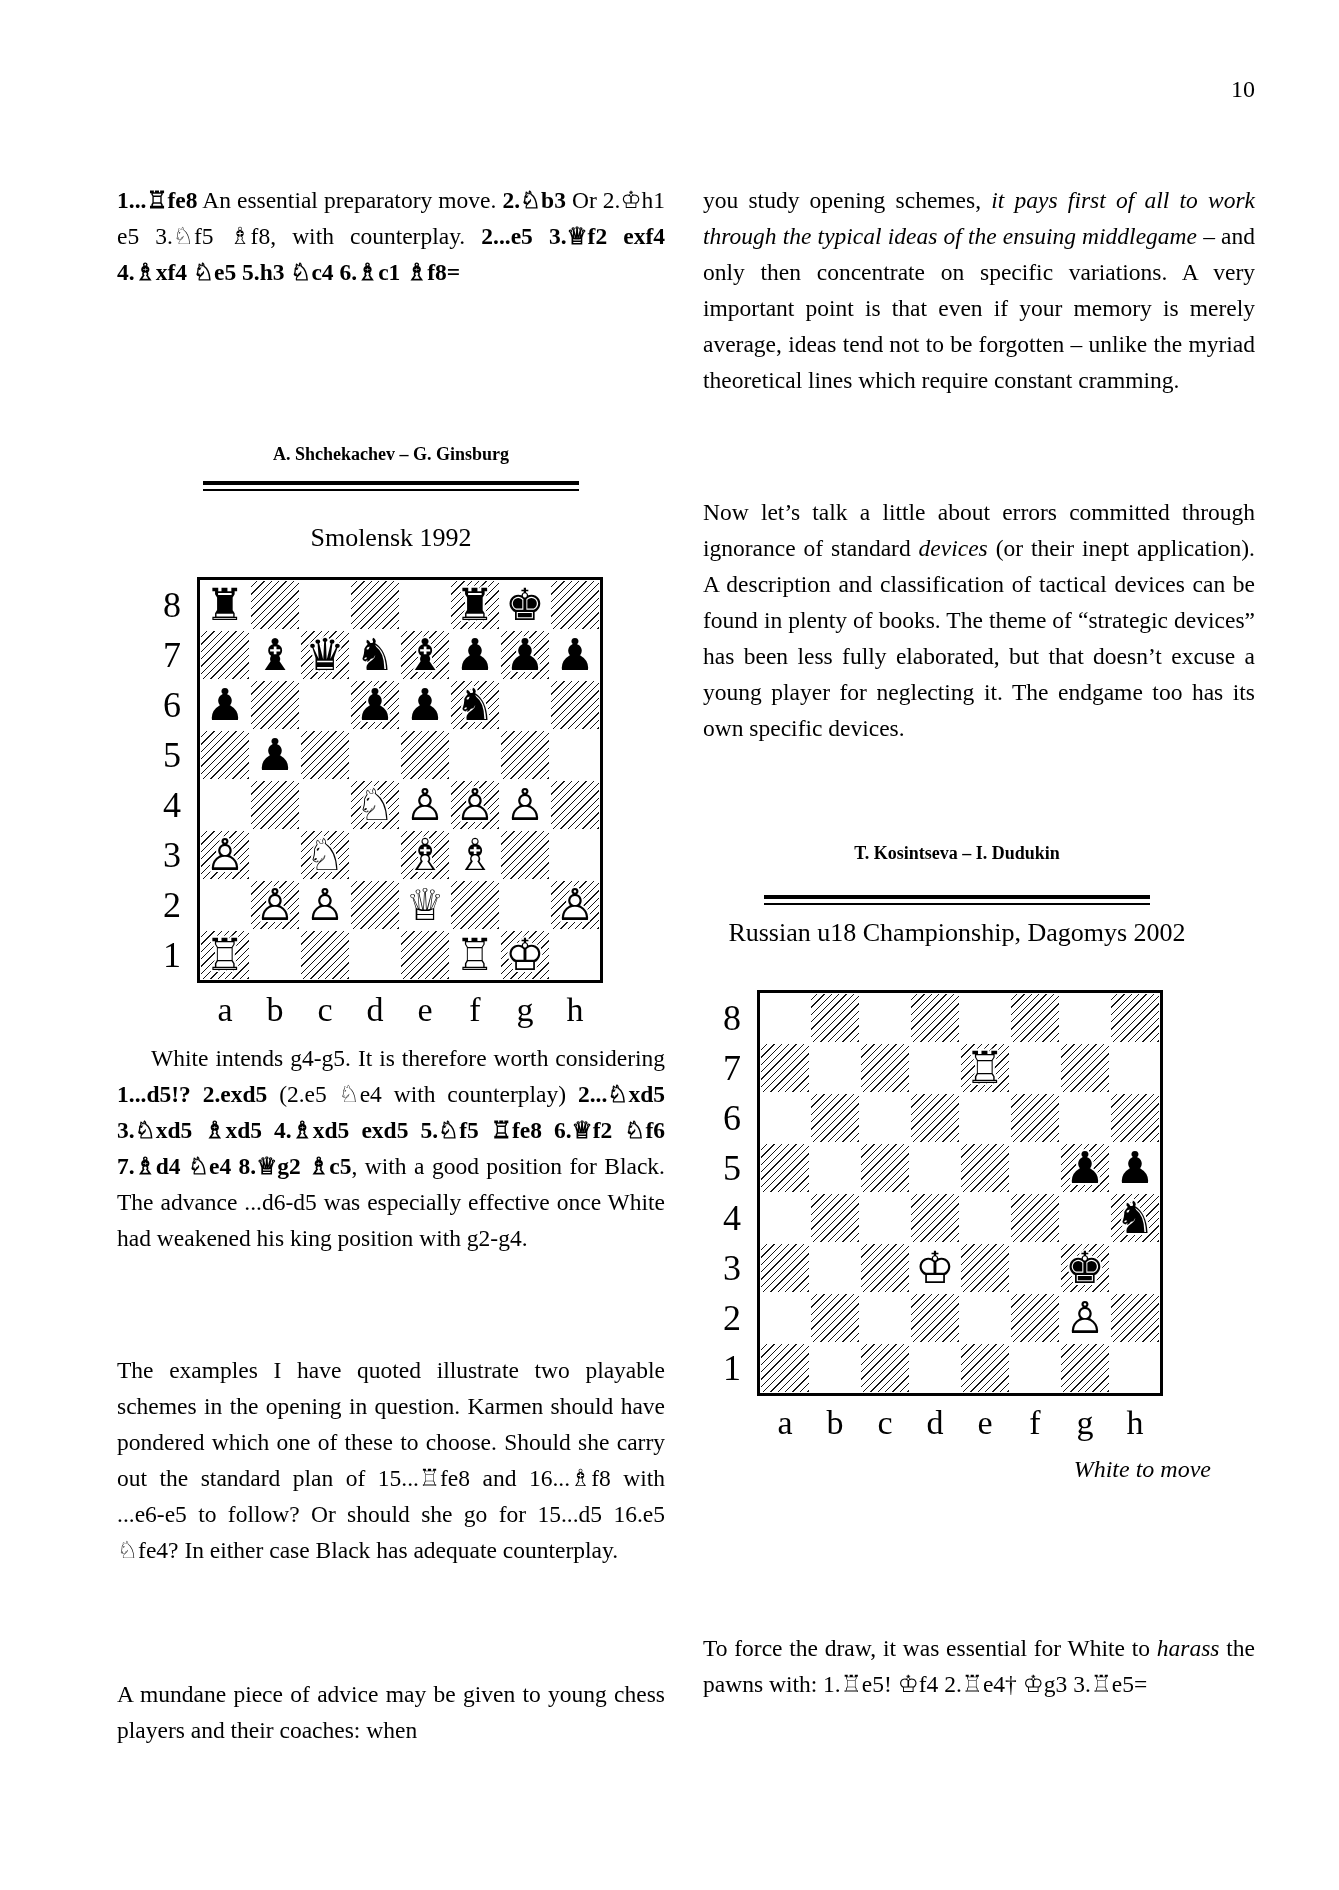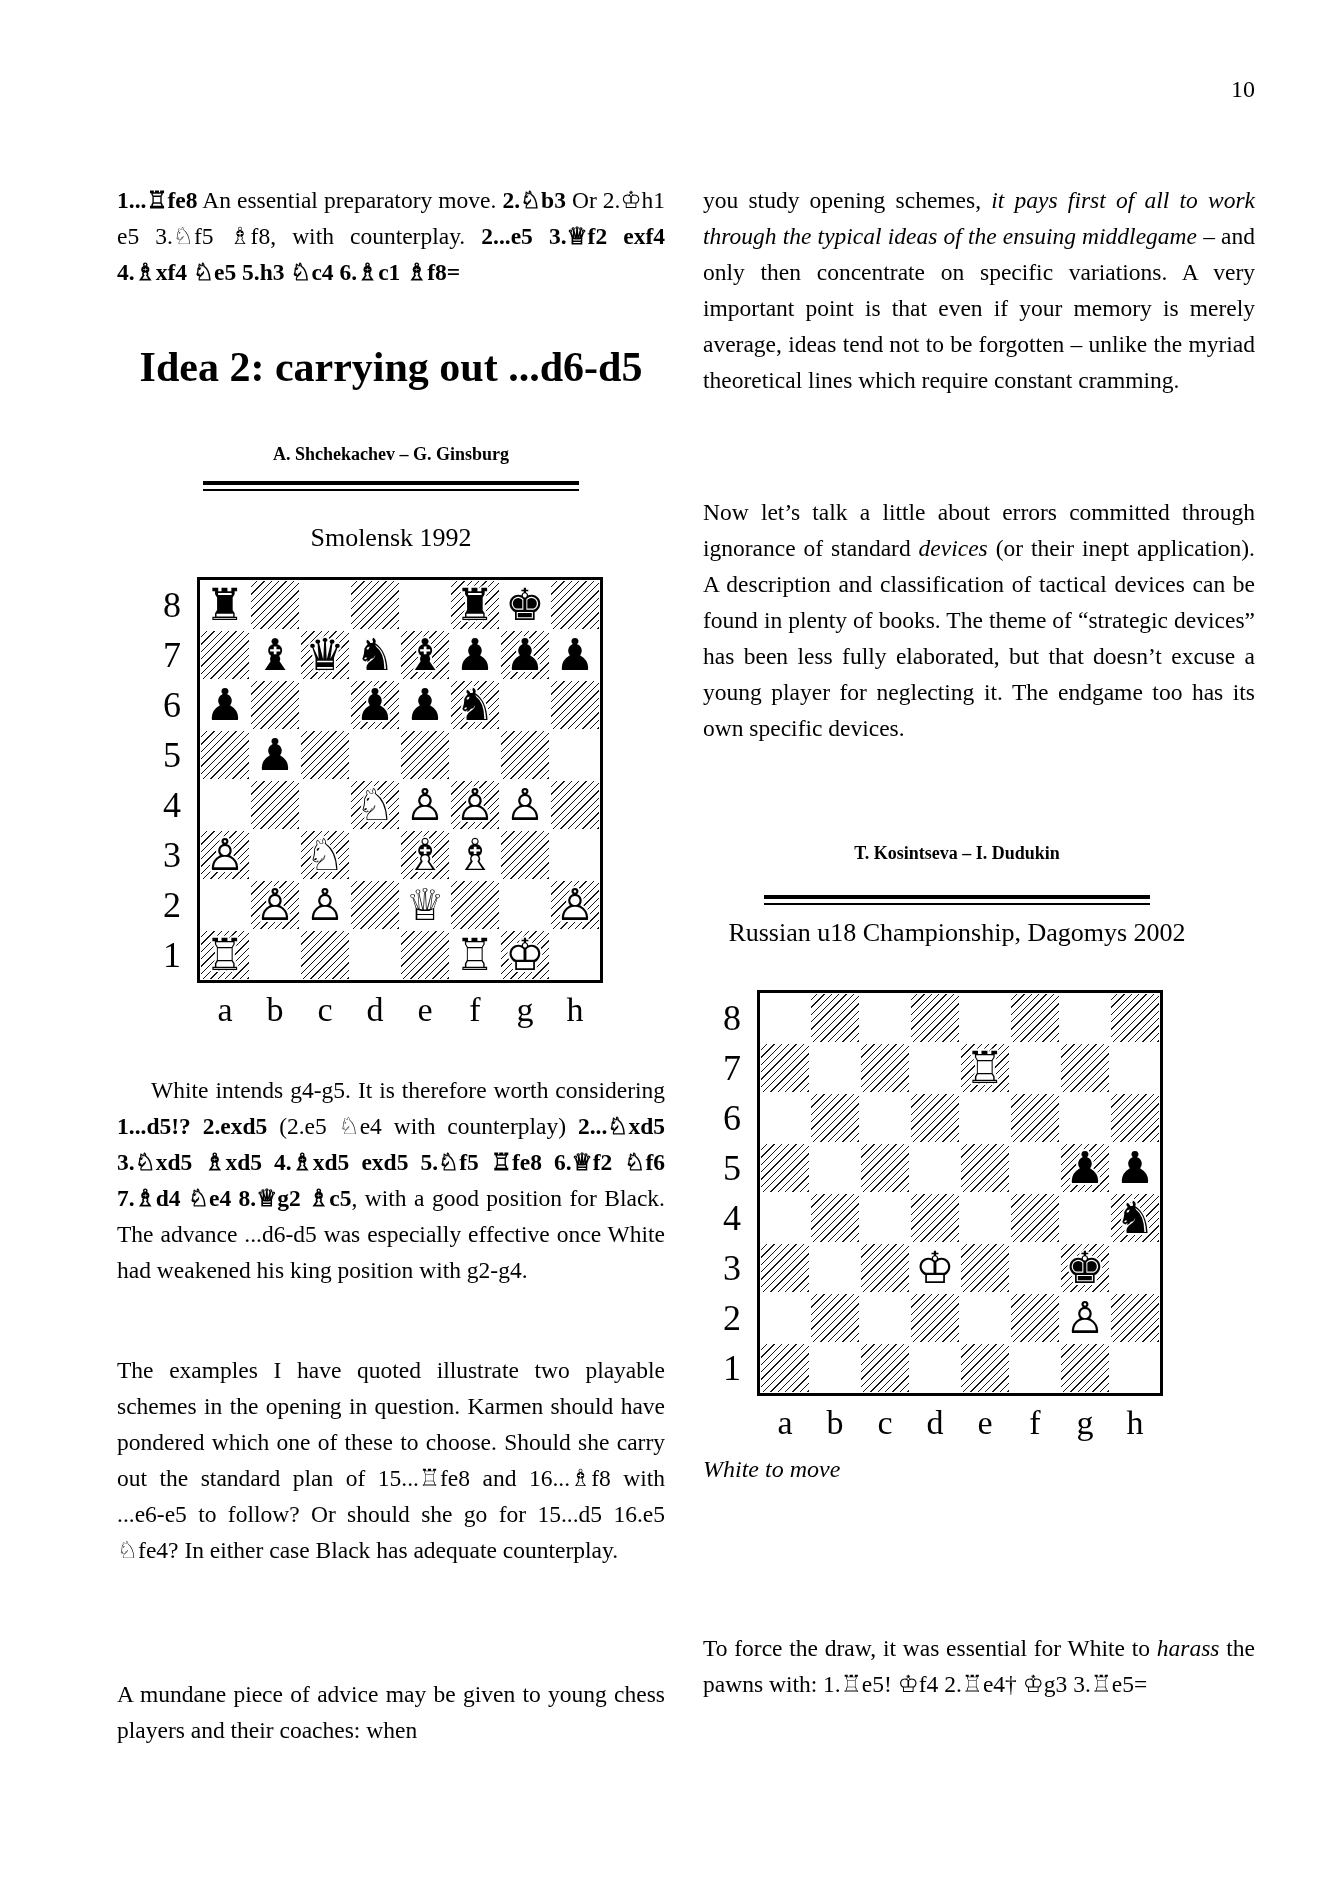--- a/index.html
+++ b/index.html
@@ -56,7 +56,6 @@
 
 <div class="col leftcol">
   <p class="body" style="top:182px"><span class="b">1...♖fe8</span><span> An essential preparatory move. </span><span class="b">2.♘b3</span><span> Or 2.♔h1 e5 3.♘f5 ♗f8, with counterplay. </span><span class="b">2...e5 3.♕f2 exf4 4.♗xf4 ♘e5 5.h3 ♘c4 6.♗c1 ♗f8=</span></p>
-  <h1 class="h-idea" style="top:344px">Idea 2: carrying out ...d6-d5</h1>
   <h2 class="h-game" style="top:444px">A. Shchekachev – G. Ginsburg</h2>
   <div class="rule" style="top:481px;left:86px;width:376px"></div>
   <div class="h-event" style="top:523px">Smolensk 1992</div>

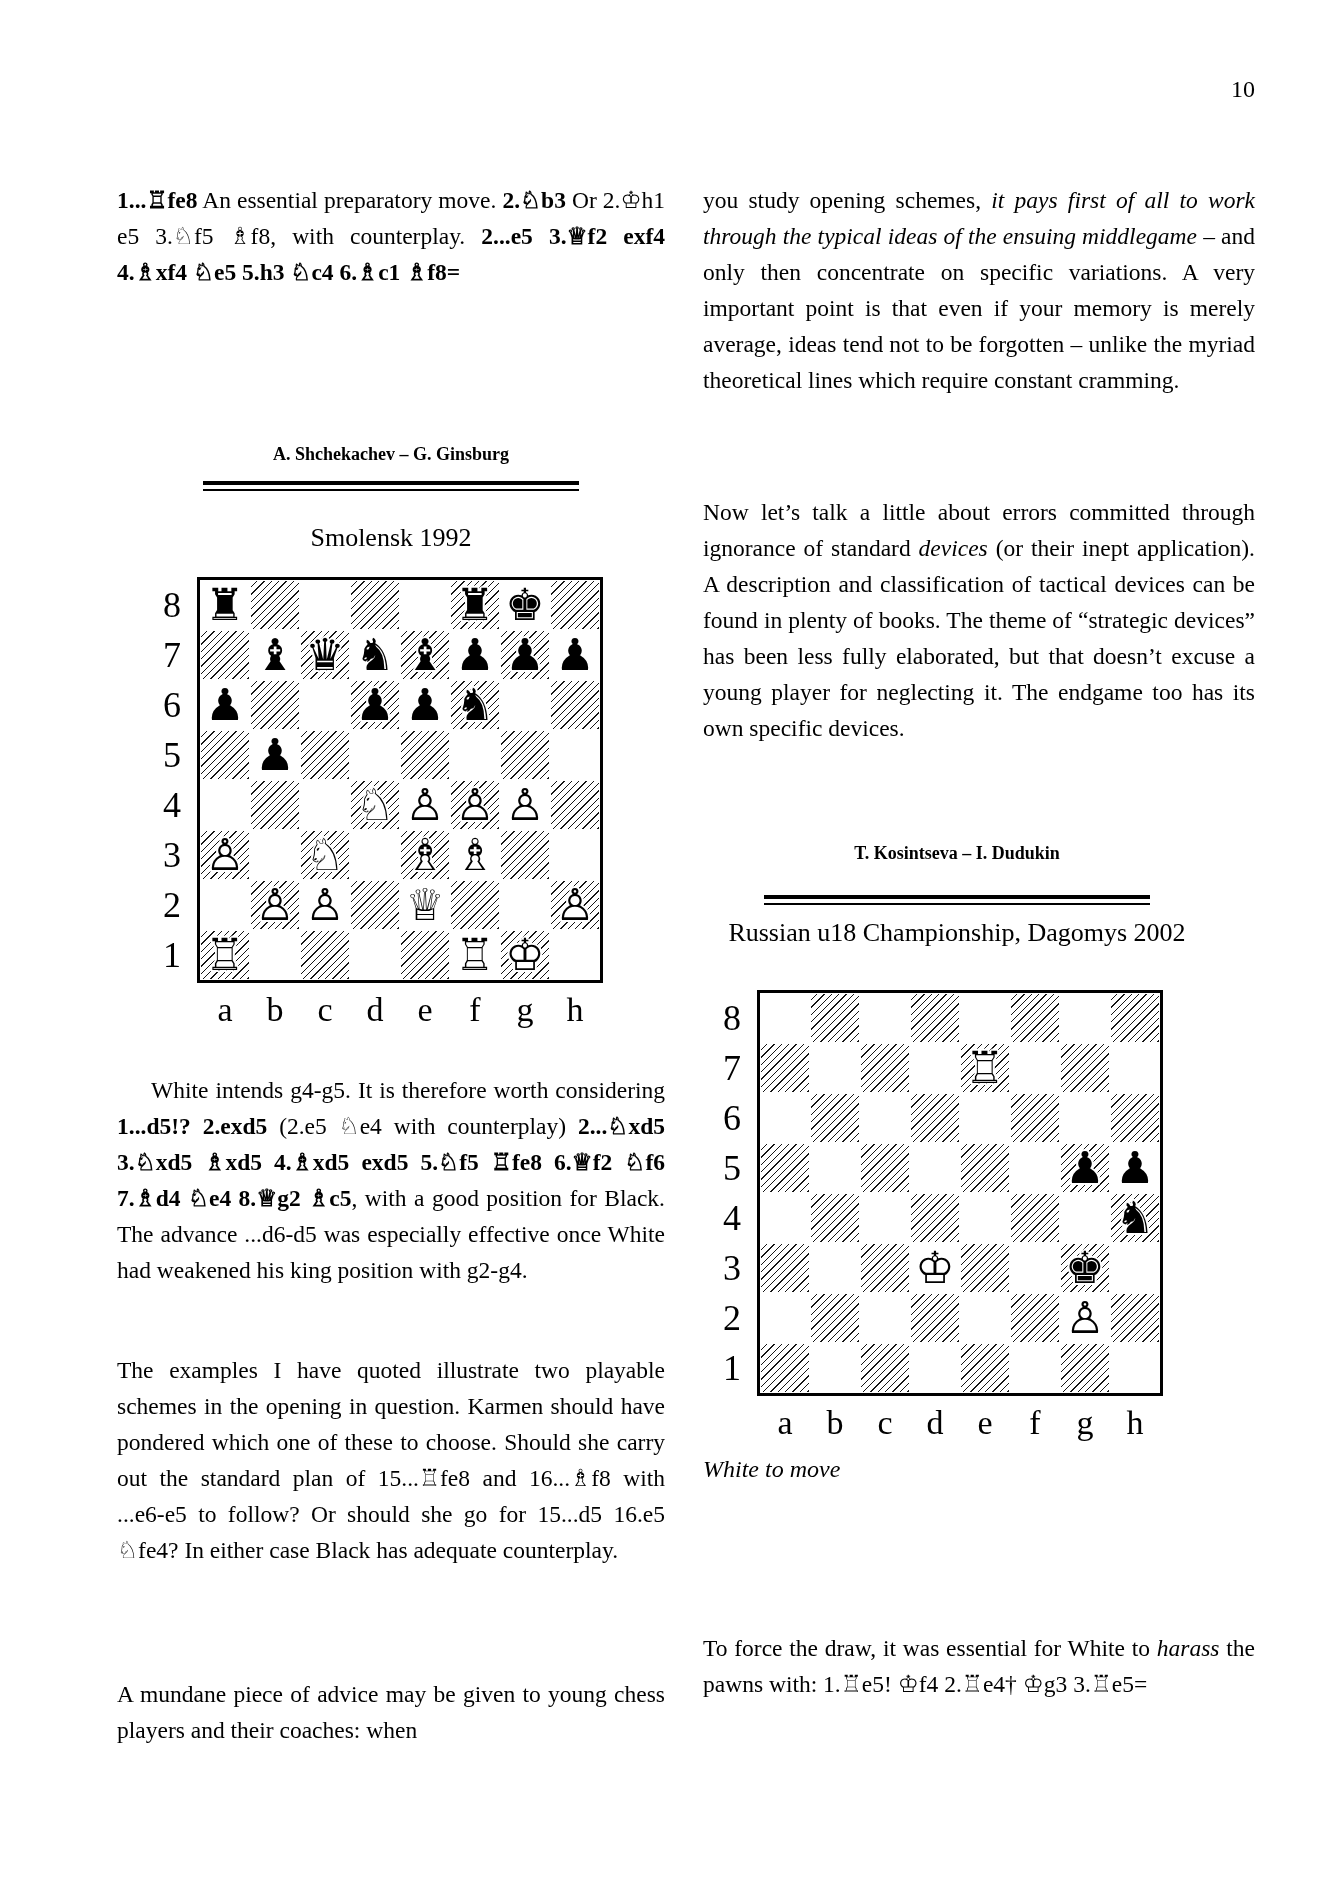--- a/index.html
+++ b/index.html
@@ -15,7 +15,7 @@
   p.body{
     width:100%;text-align:justify;font-size:23.5px;line-height:36px;
   }
-  p.body.indent{text-indent:34px;margin-top:32px;}
+  p.body.indent{text-indent:34px;}
   .b{font-weight:bold;}
   .i{font-style:italic;}
   .h-idea{width:100%;text-align:center;font-weight:bold;font-size:42px;line-height:1.1;}

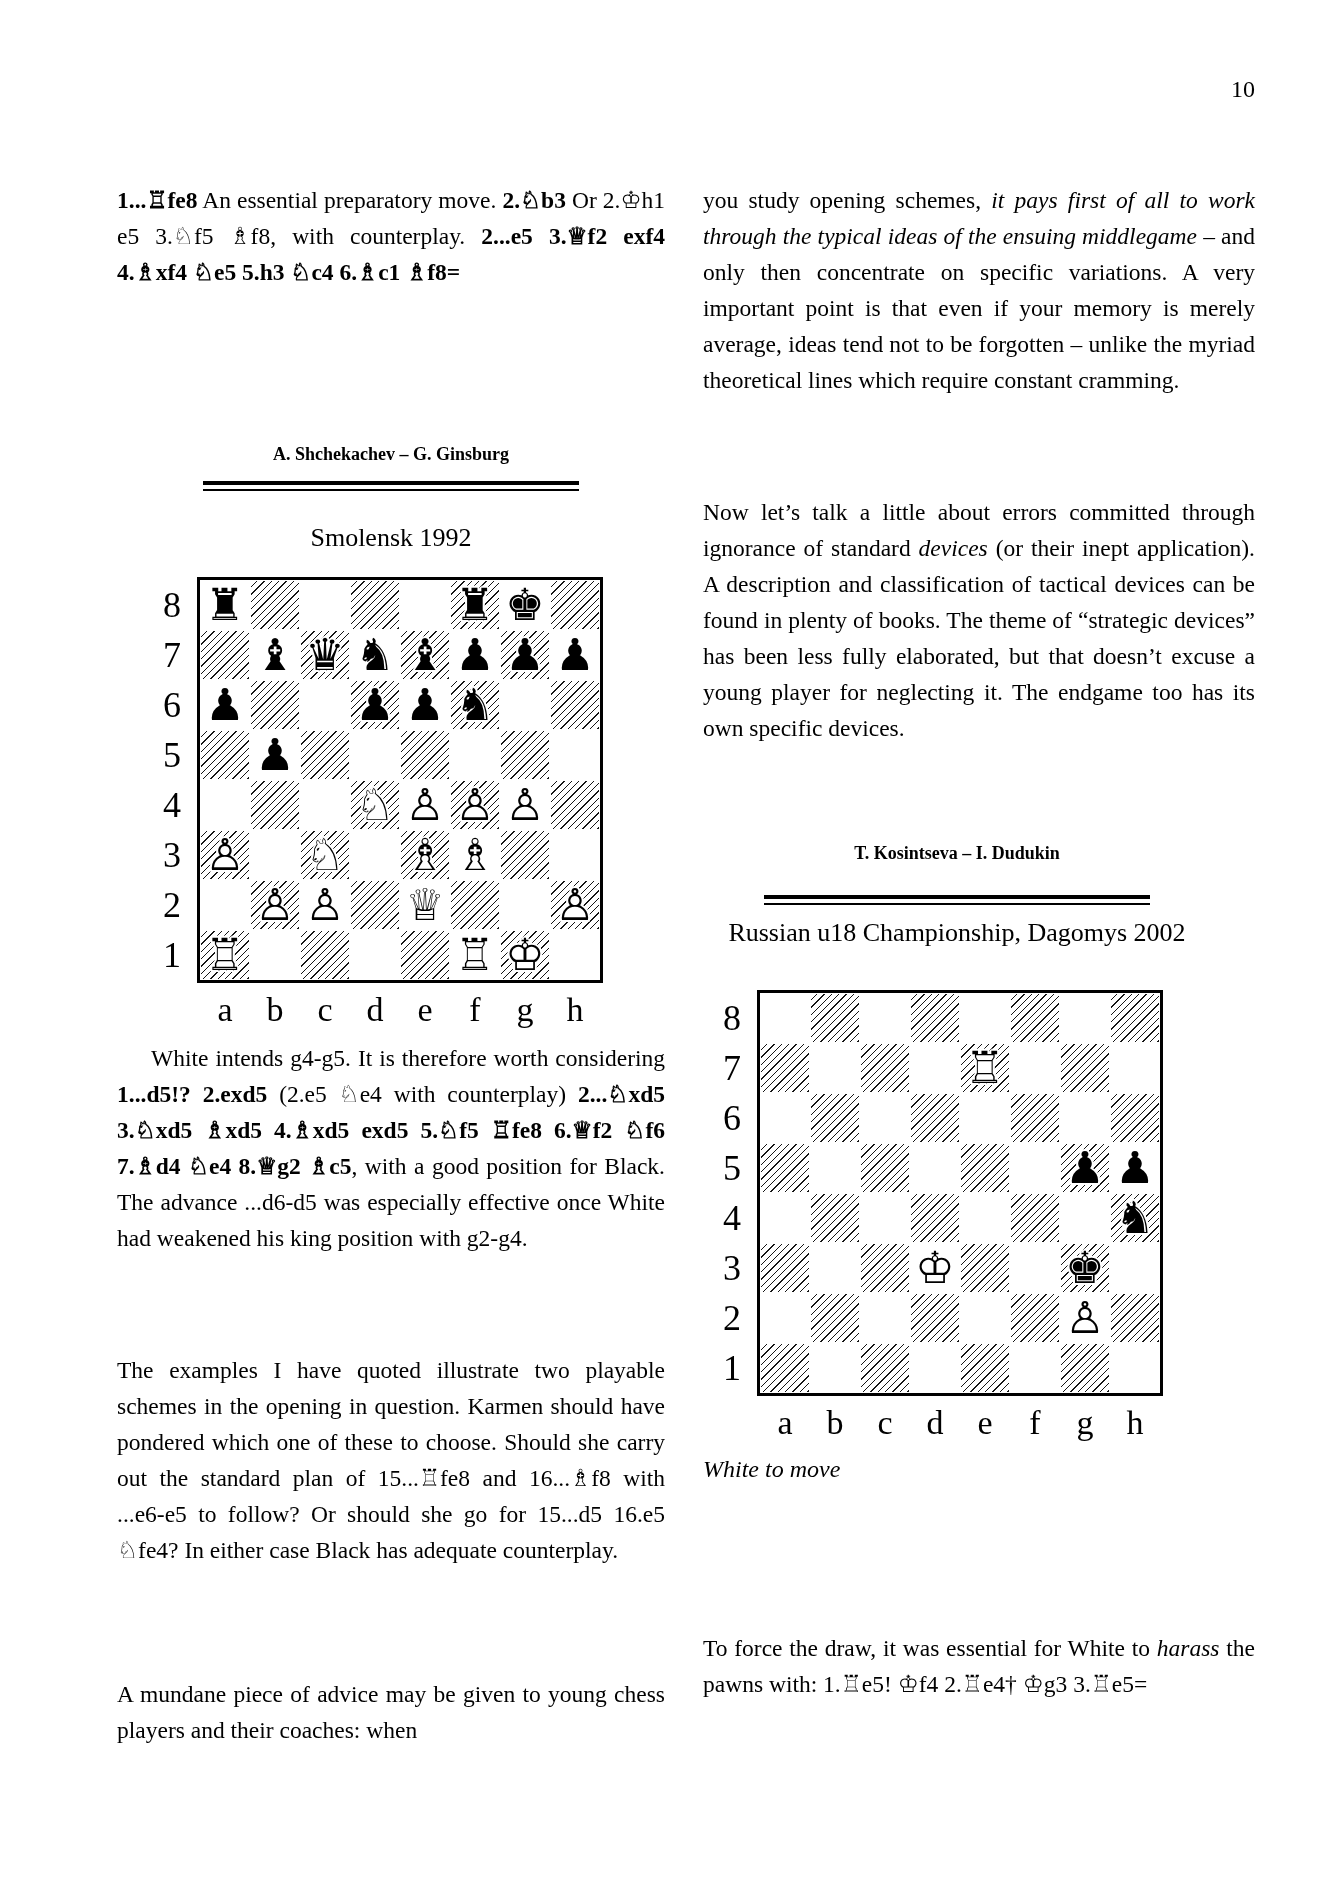--- a/index.html
+++ b/index.html
@@ -22,7 +22,7 @@
   .h-game{width:100%;text-align:center;font-weight:bold;font-size:18px;}
   .h-event{width:100%;text-align:center;font-size:26px;}
   .rule{border-top:4px solid #000;border-bottom:2px solid #000;height:4px;}
-  .caption{text-align:left;font-style:italic;font-size:24px;}
+  .caption{text-align:right;font-style:italic;font-size:24px;}
   
   .diagram{display:flex;}
   .ranks{display:flex;flex-direction:column;width:40px;padding-top:3px;}

